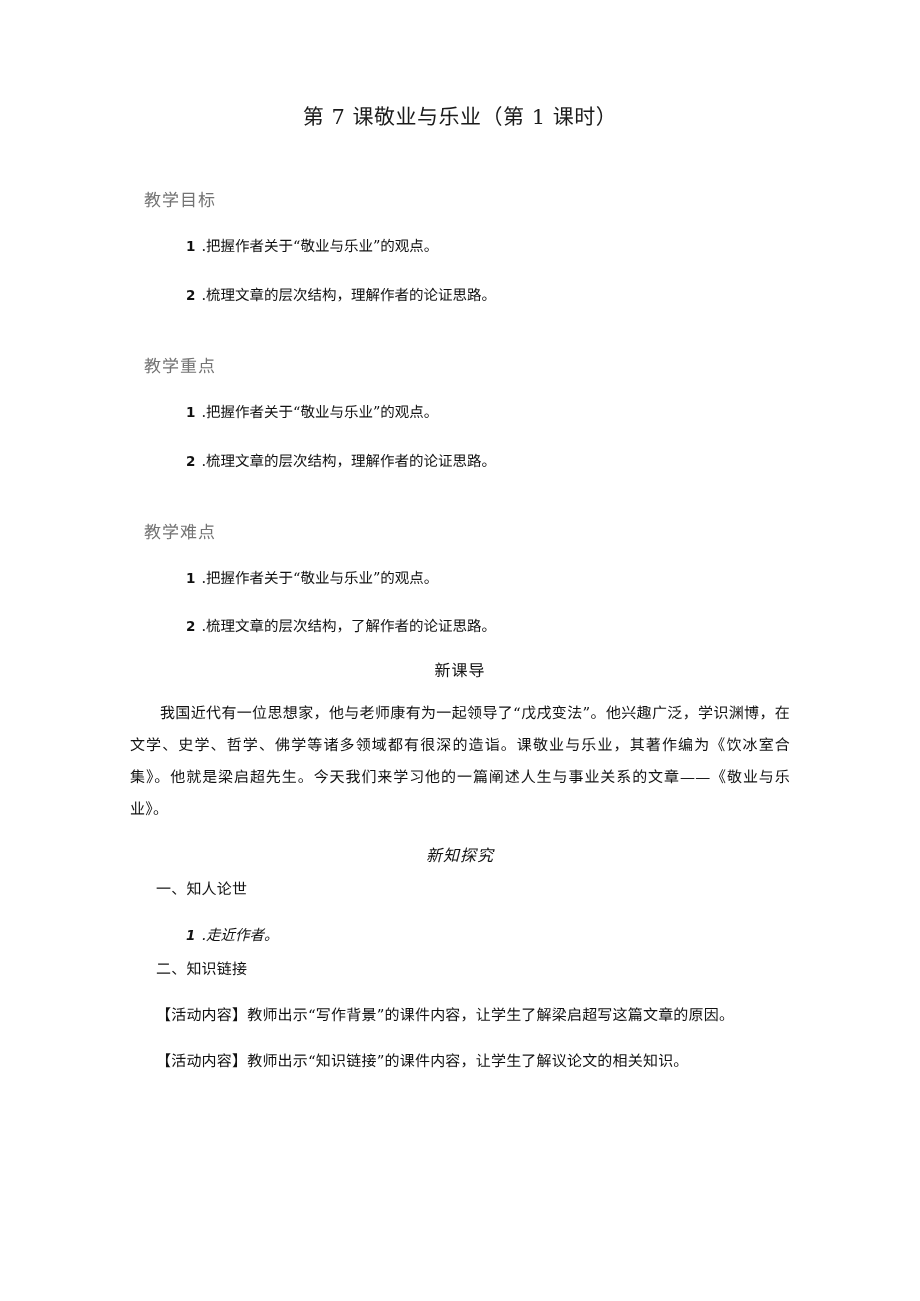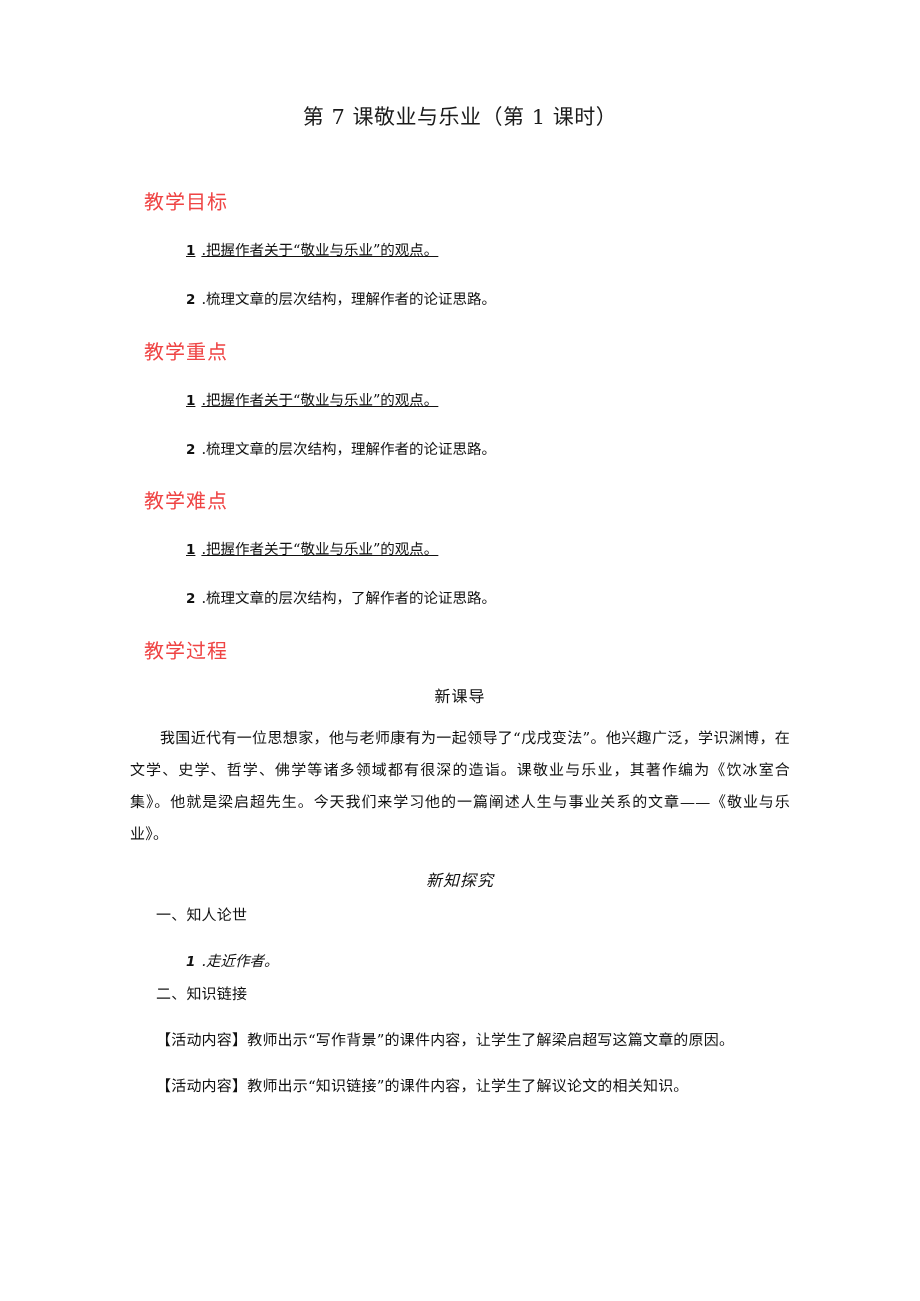--- a/index.html
+++ b/index.html
@@ -45,9 +45,9 @@
   
   .section-heading {
     font-family: "DejaVu Serif", "Liberation Serif", serif;
-    font-size: 20px;
+    font-size: 17px;
     font-weight: normal;
-    color: #ef4444;
+    color: #737373;
     margin: 0;
     padding-left: 14px;
     letter-spacing: 1px;

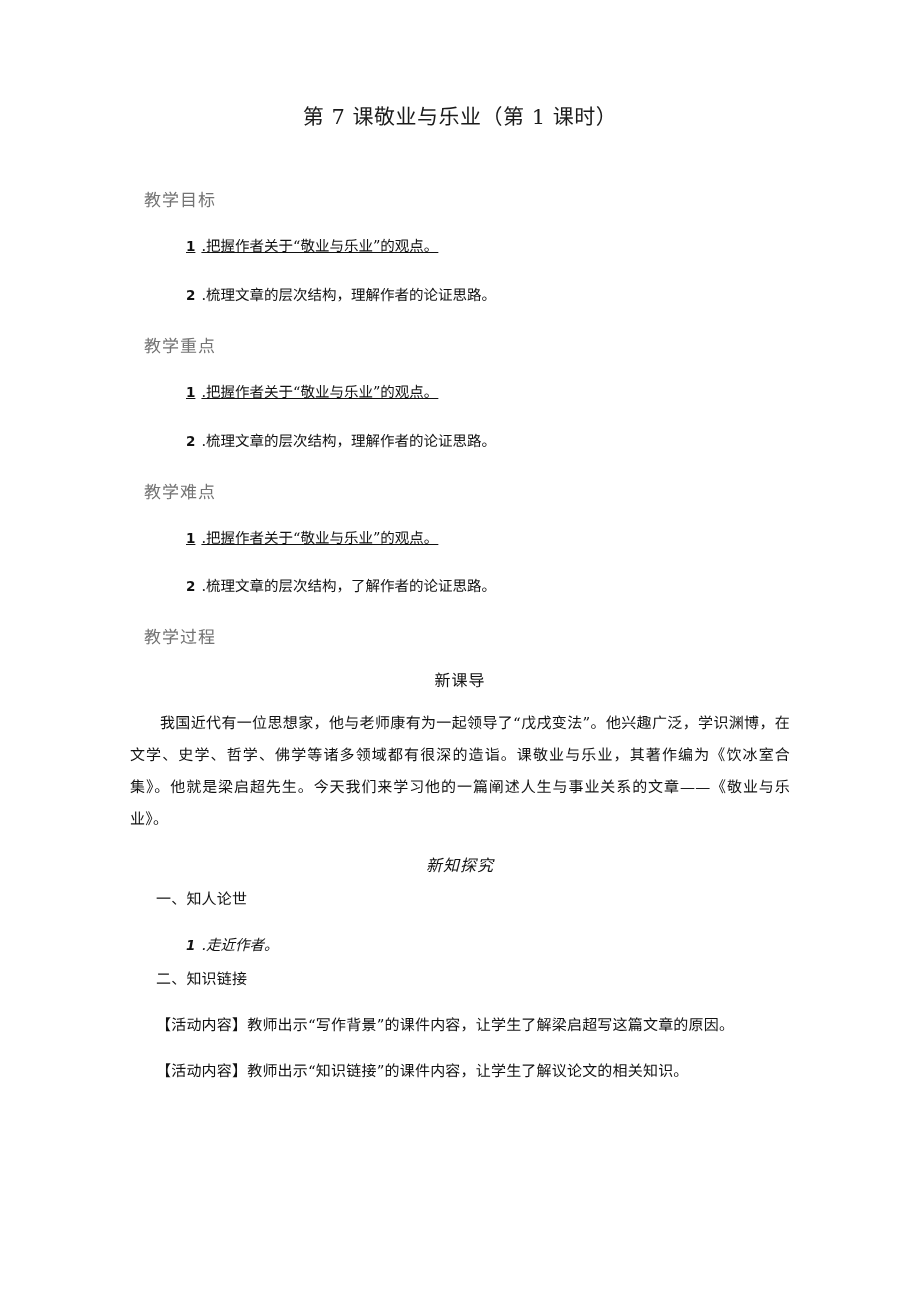--- a/index.html
+++ b/index.html
@@ -71,7 +71,7 @@
     font-size: 13.5px;
   }
   .num-item .num-sp { display: inline-block; width: 6px; }
-  .li-gap-first { margin-top: 25px; text-decoration: underline; }
+  .li-gap-first { margin-top: 25px; }
   .li-gap { margin-top: 27px; }
 
   

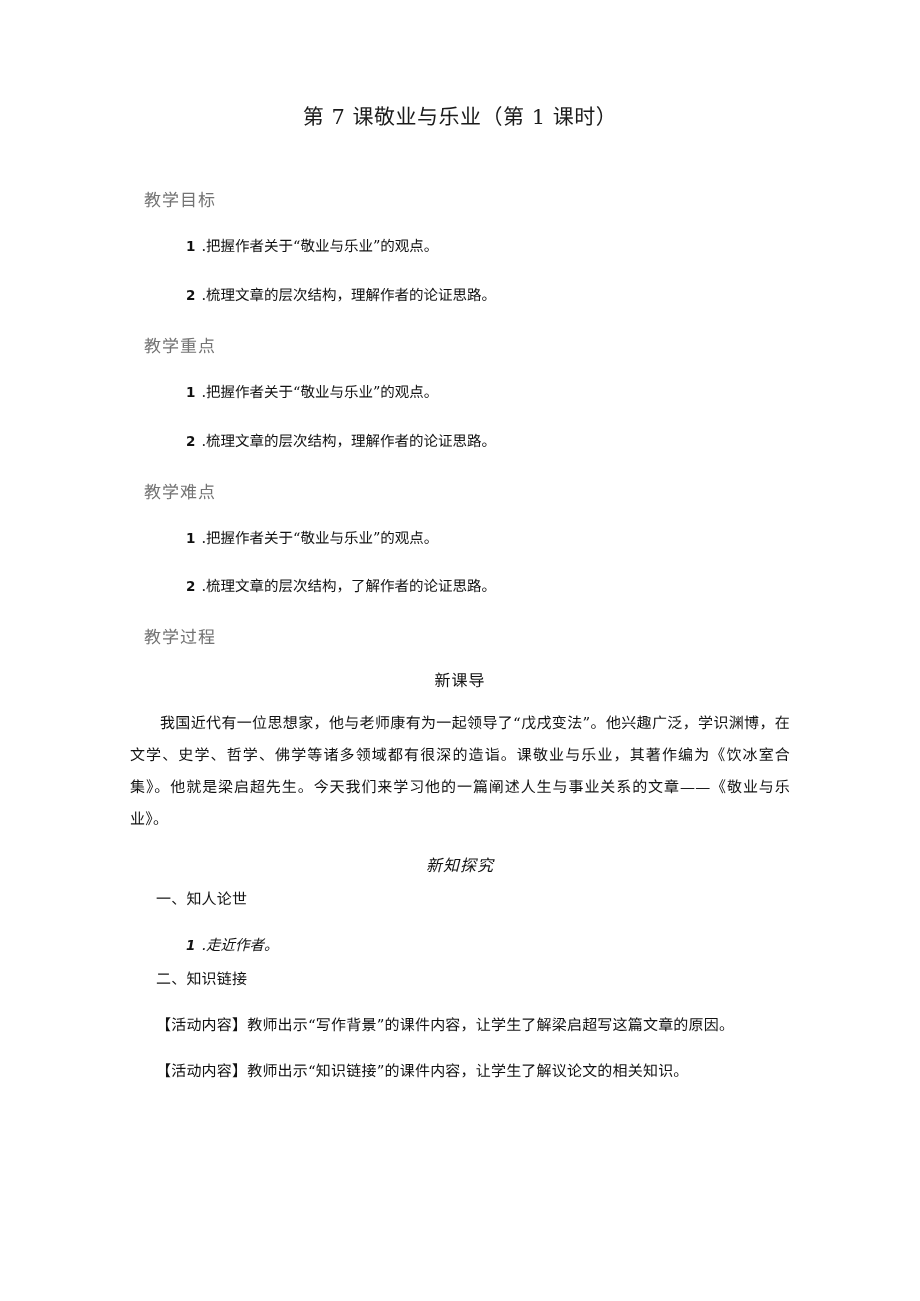--- a/index.html
+++ b/index.html
@@ -54,7 +54,7 @@
     line-height: 1.3;
   }
   .sec-gap-1 { margin-top: 57px; }
-  .sec-gap-2 { margin-top: 28px; }
+  .sec-gap-2 { margin-top: 48px; }
 
   
   .num-item {

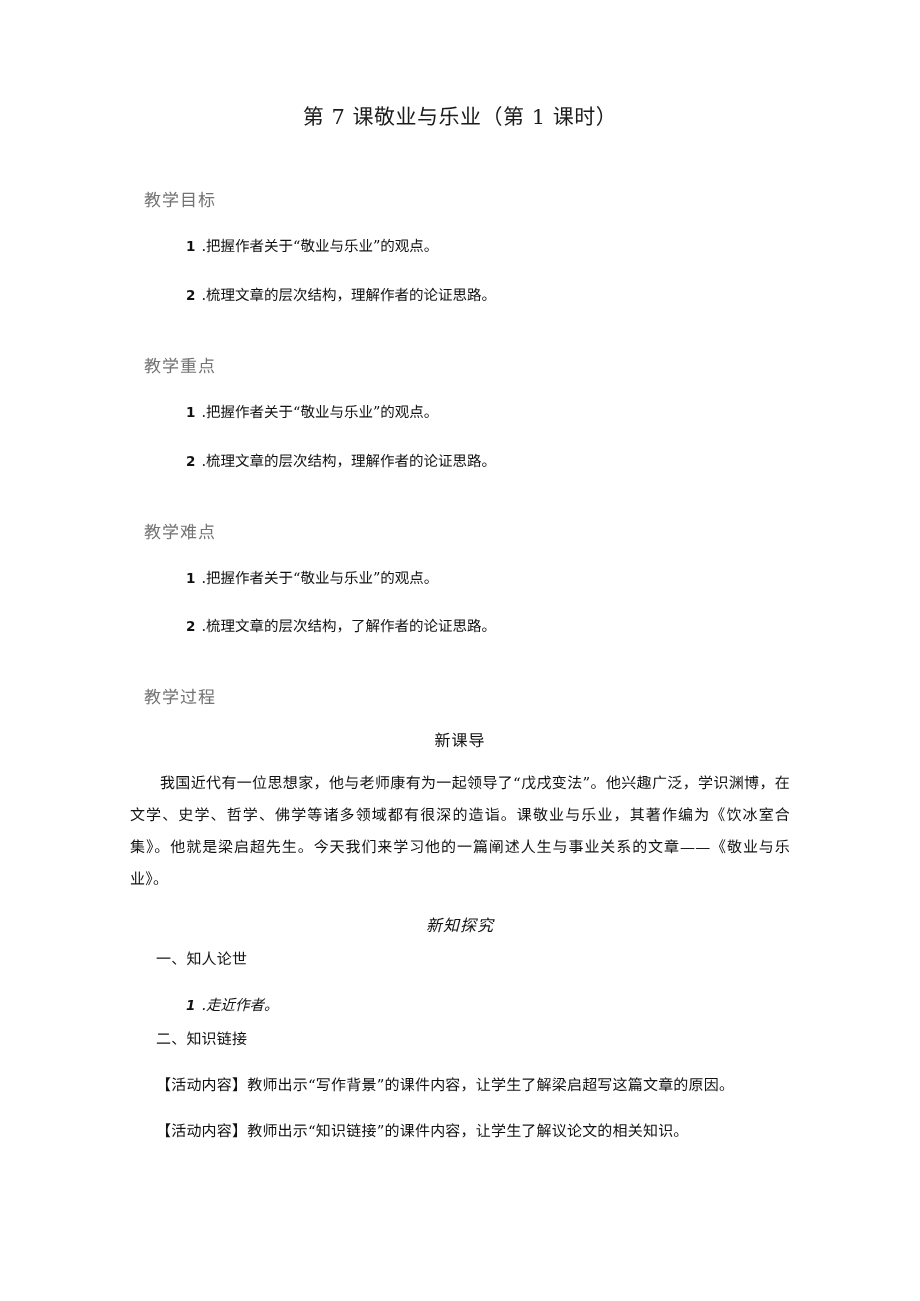--- a/index.html
+++ b/index.html
@@ -124,7 +124,6 @@
     <p class="num-item li-gap-first"><span class="num">1</span><span class="num-sp"></span><span>.把握作者关于“敬业与乐业”的观点。</span></p>
     <p class="num-item li-gap"><span class="num">2</span><span class="num-sp"></span><span>.梳理文章的层次结构，了解作者的论证思路。</span></p>
 
-    <h2 class="section-heading sec-gap-2">教学过程</h2>
 
     <p class="sub-heading mt-22">新课导</p>
     <p class="body-par indent-2 mt-14">我国近代有一位思想家，他与老师康有为一起领导了“戊戌变法”。他兴趣广泛，学识渊博，在文学、史学、哲学、佛学等诸多领域都有很深的造诣。课敬业与乐业，其著作编为《饮冰室合集》。他就是梁启超先生。今天我们来学习他的一篇阐述人生与事业关系的文章——《敬业与乐业》。</p>

